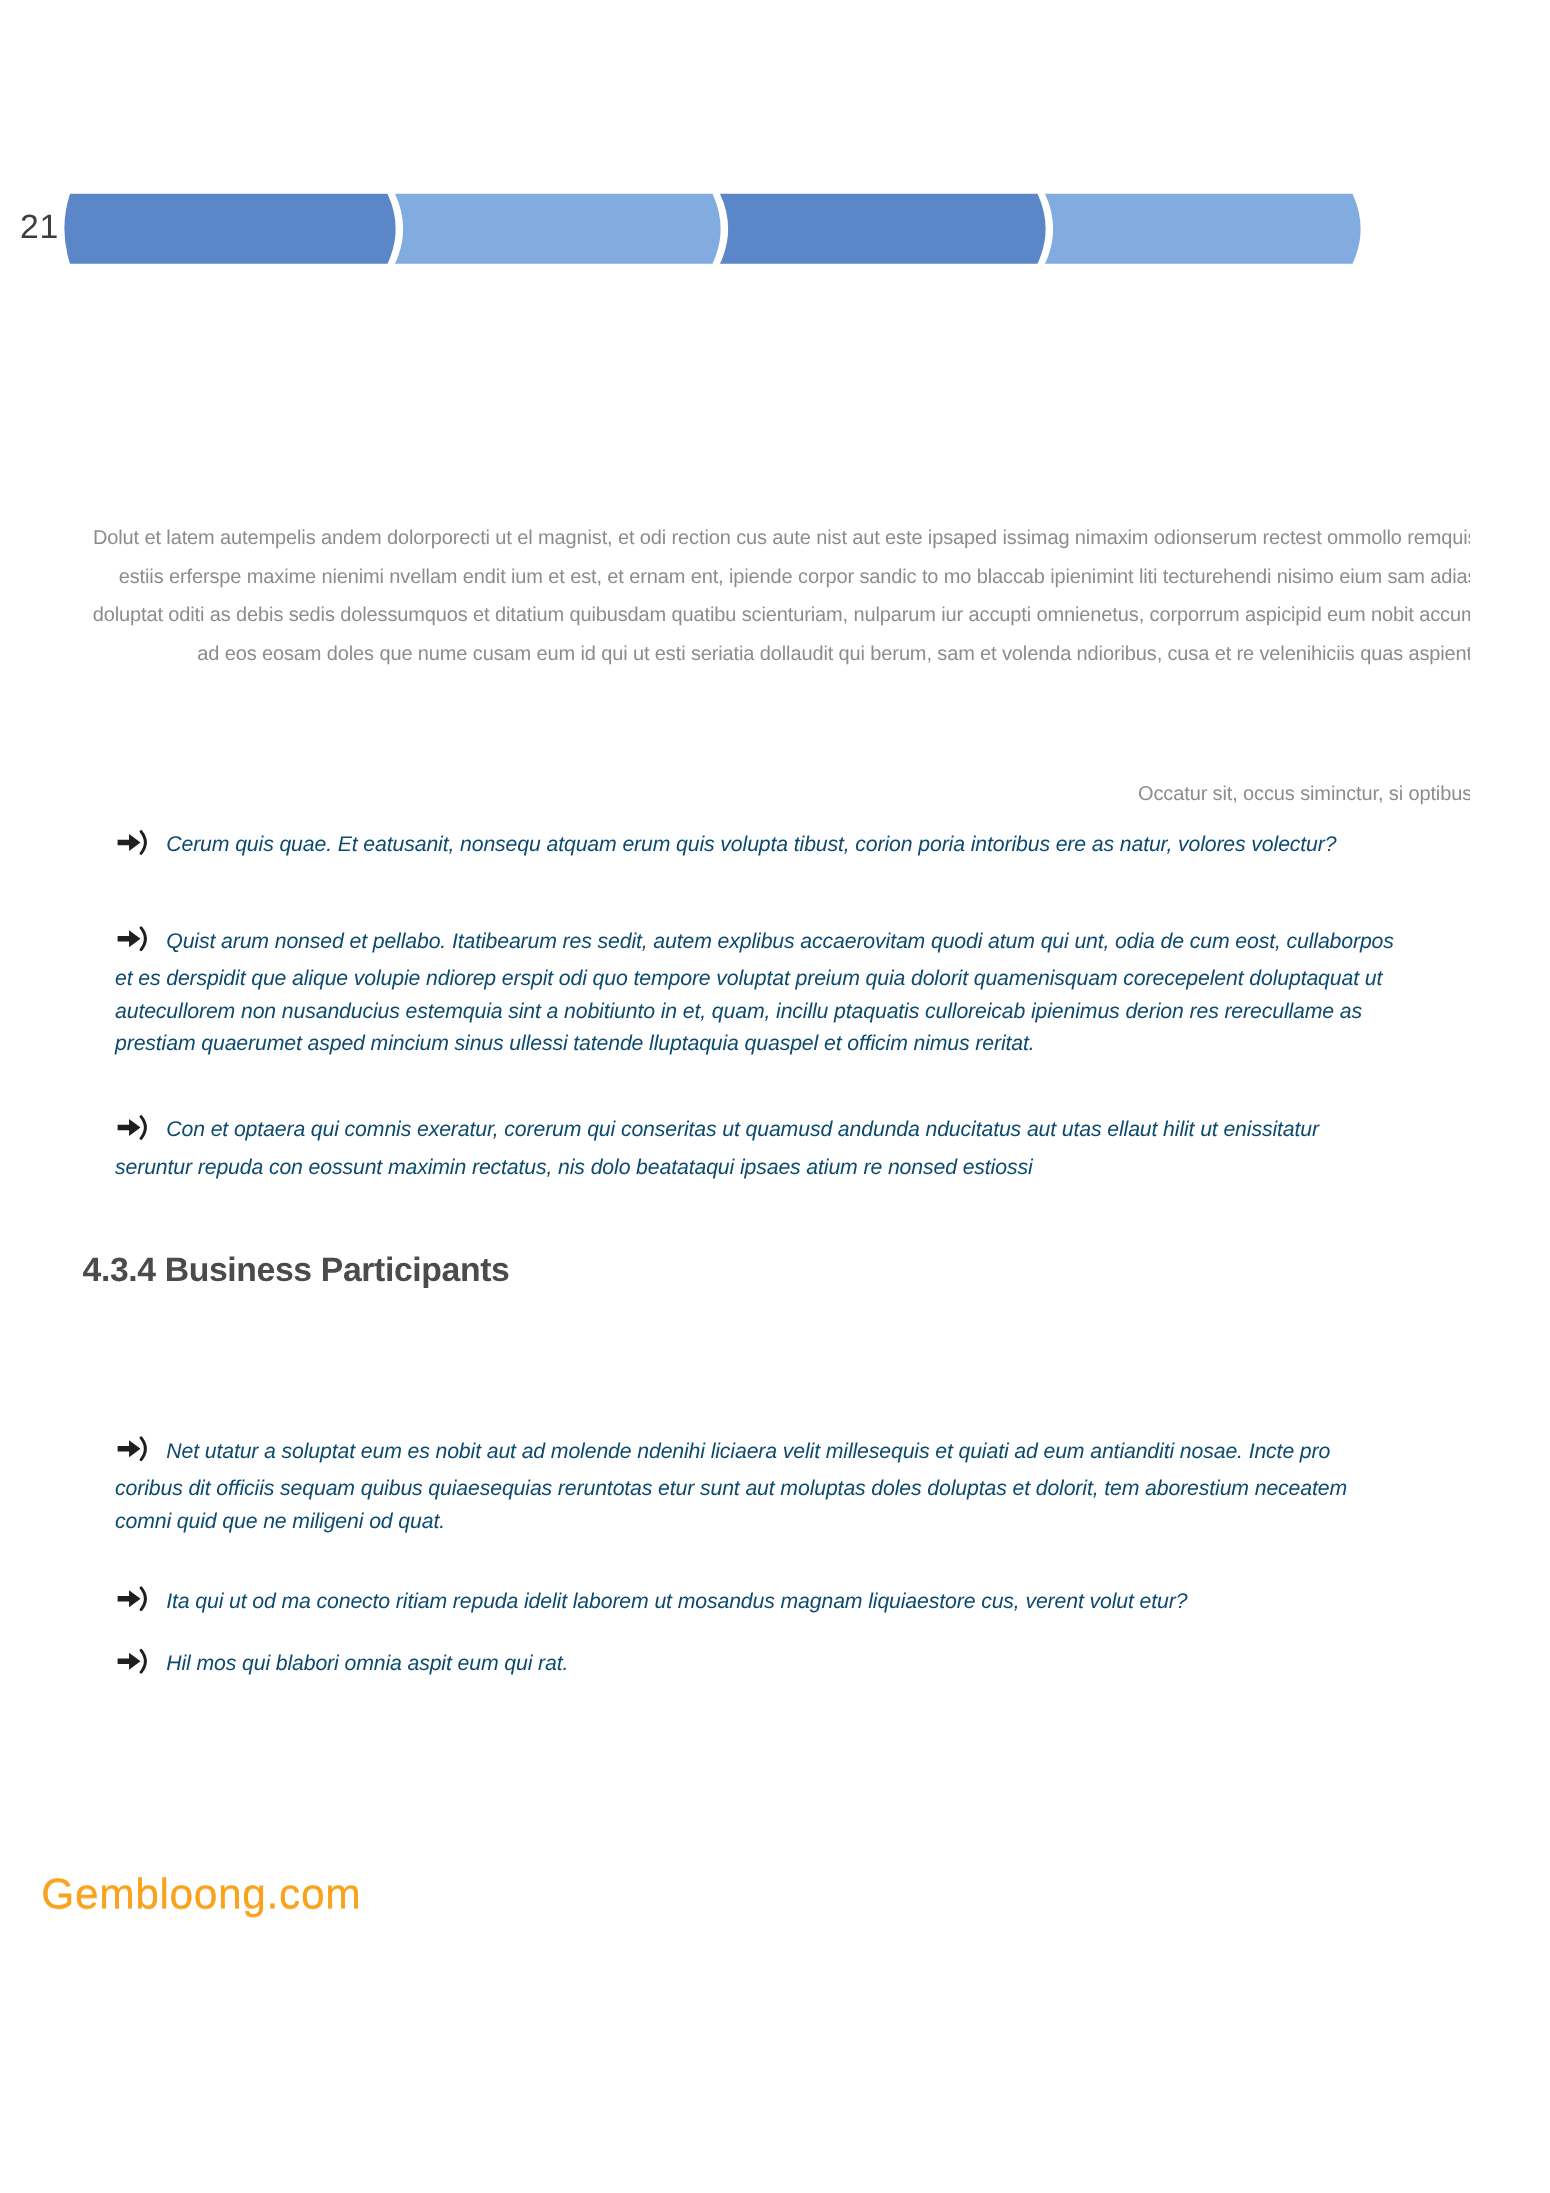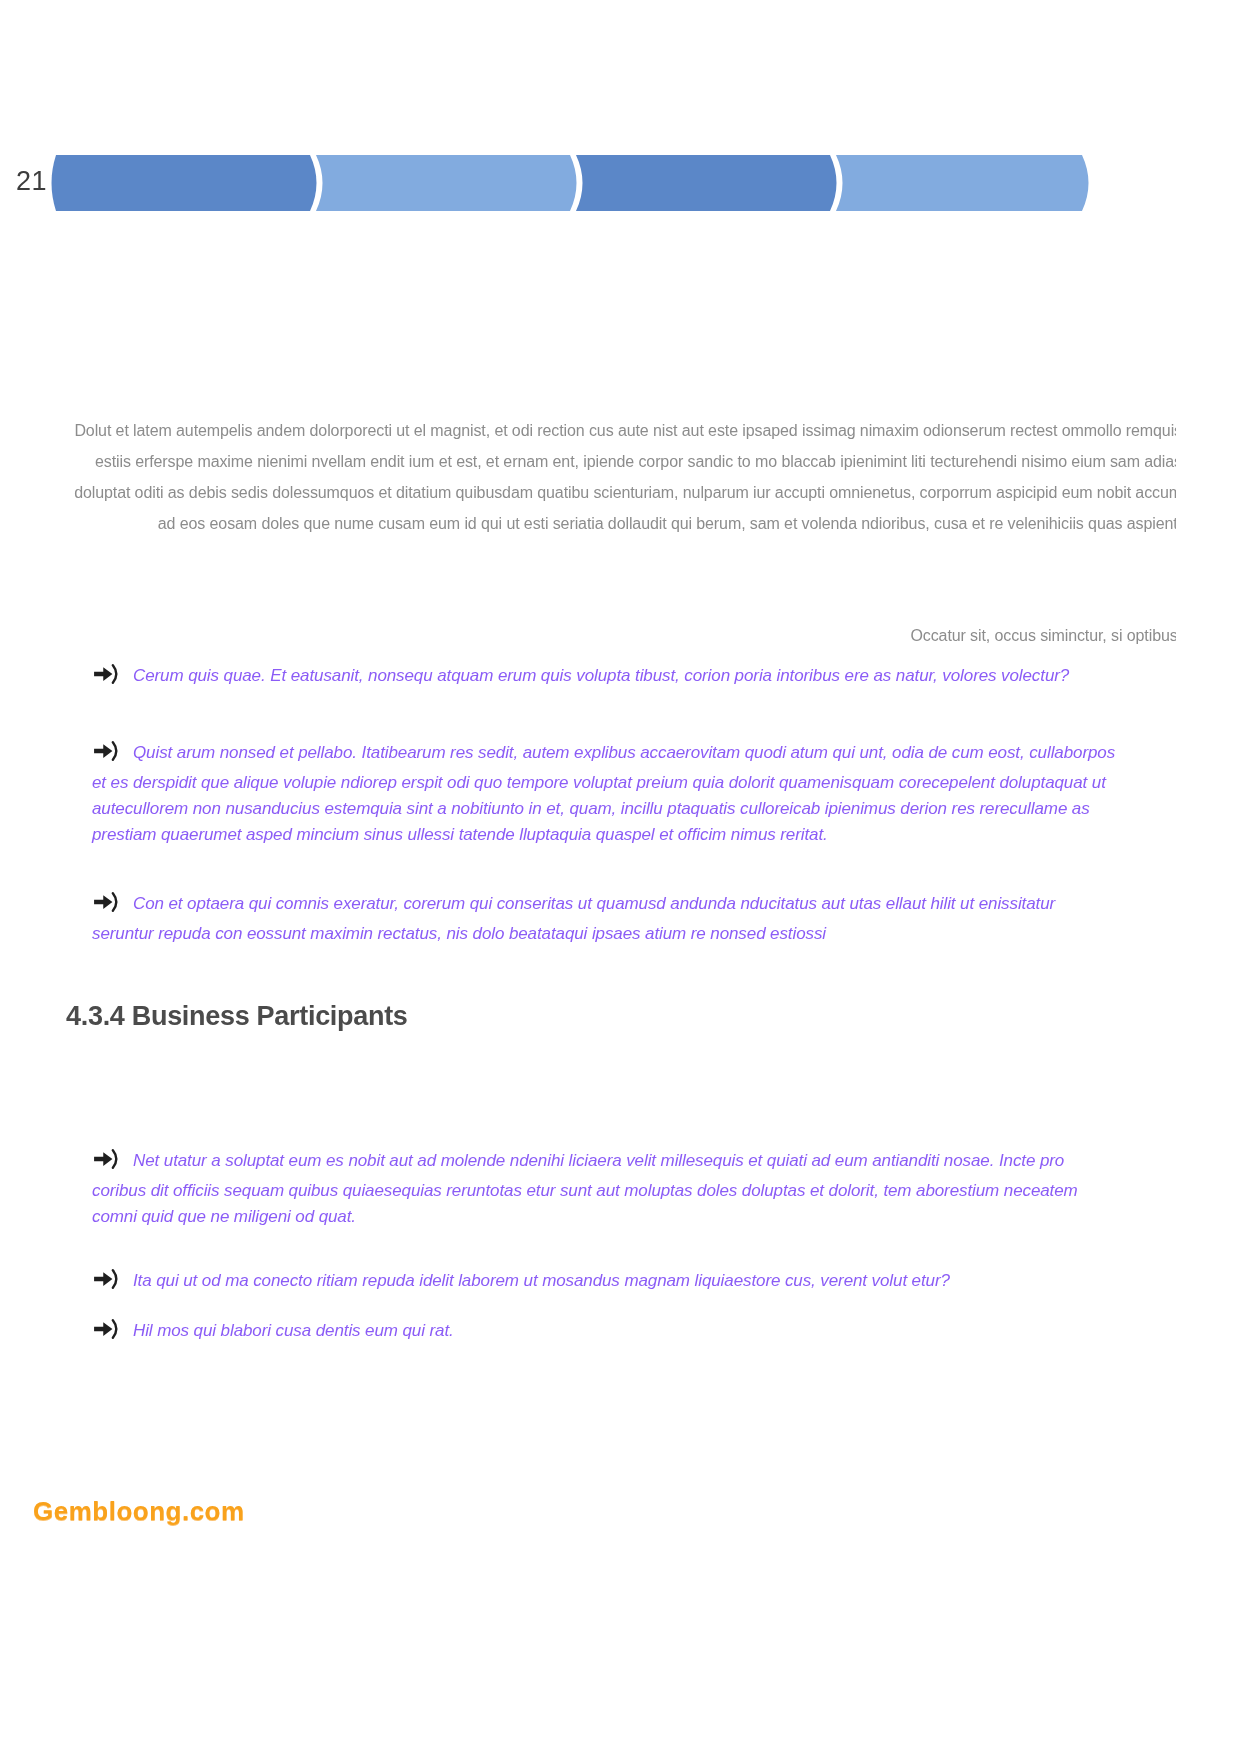--- a/index.html
+++ b/index.html
@@ -59,7 +59,7 @@
     font-size: 17px;
     font-style: italic;
     line-height: 26px;
-    color: #8b5cf6;
+    color: #0c4a6e;
     letter-spacing: -0.1px;
   }
   .b-1-1 { top: 663px; }

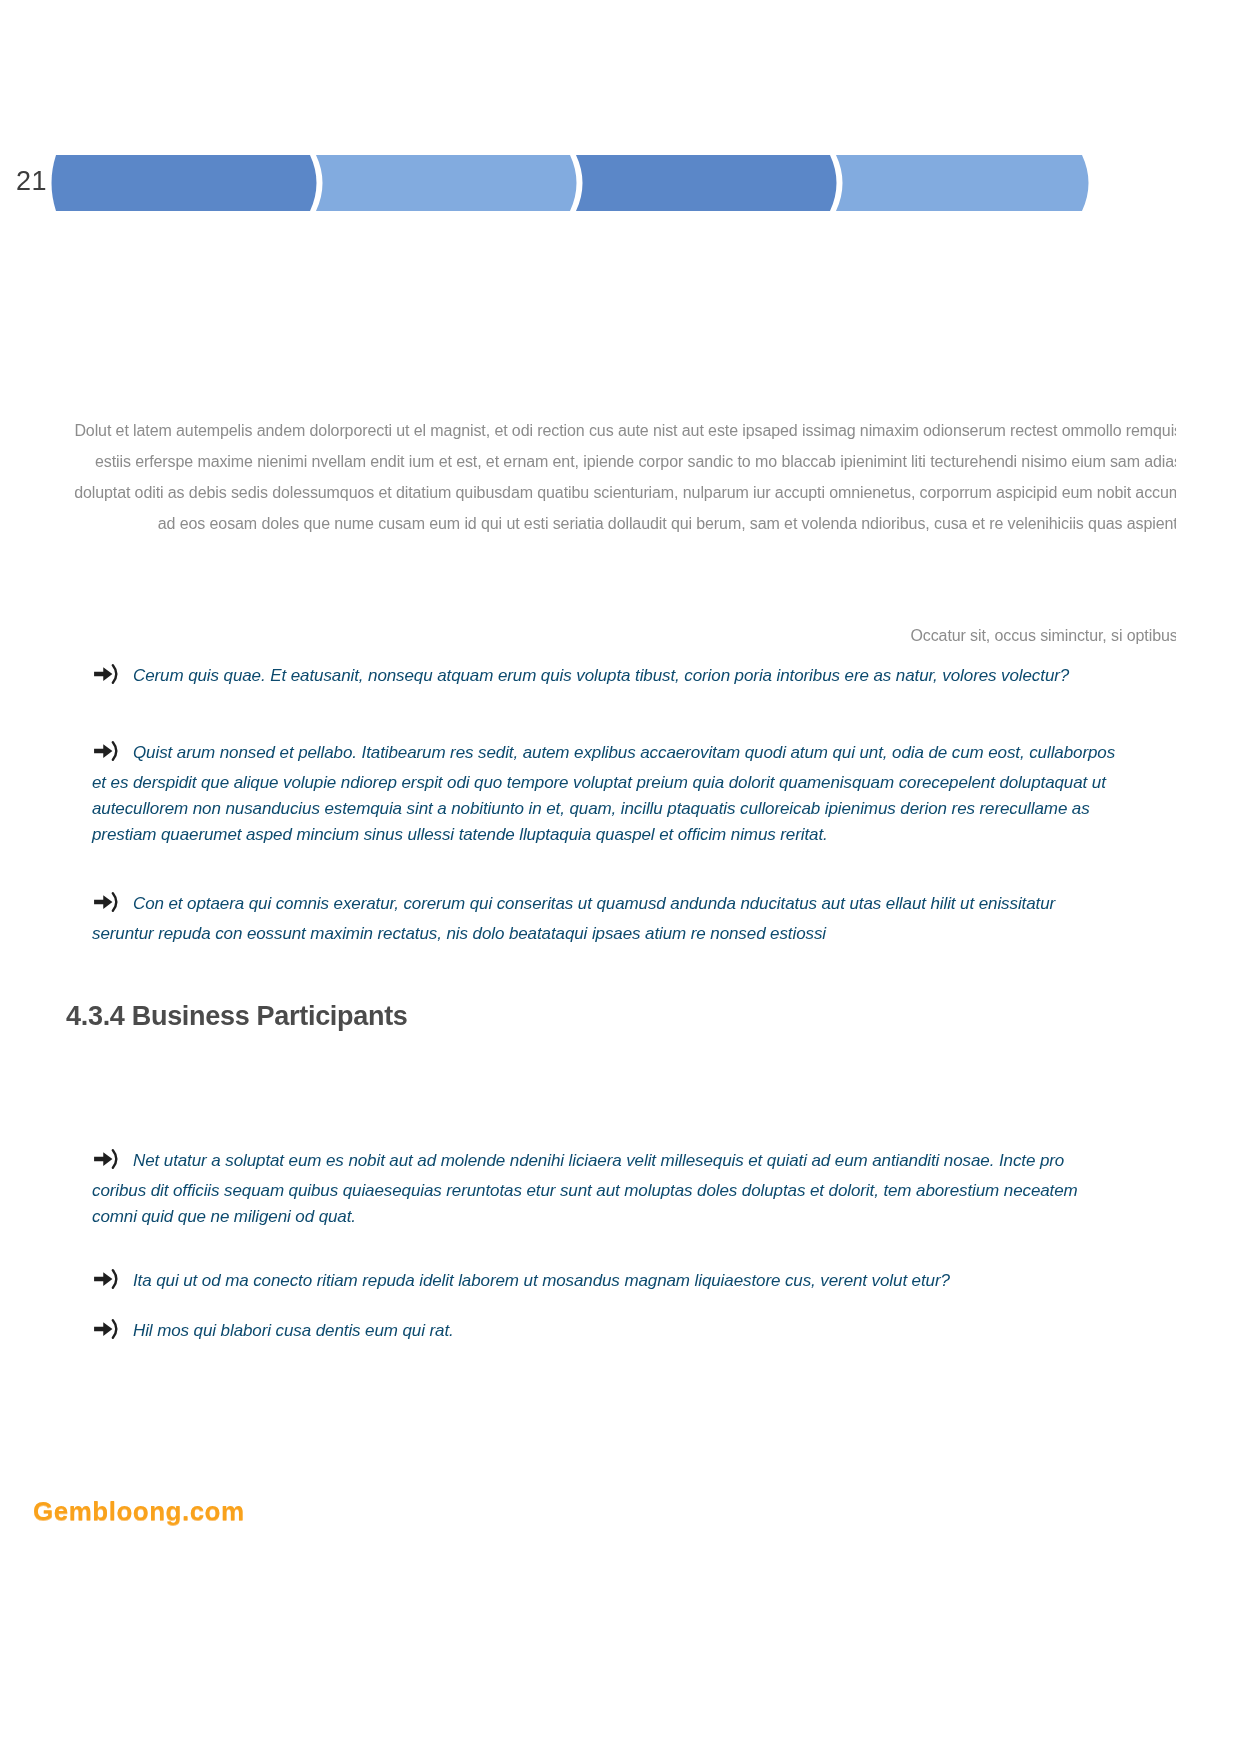--- a/index.html
+++ b/index.html
@@ -147,7 +147,7 @@
     <span class="bullet-icon"><svg width="28" height="22" viewBox="0 0 30 24">
           <path d="M2 9.5 L12 9.5 L12 4.5 L22 12 L12 19.5 L12 14.5 L2 14.5 Z" fill="#1f1f1f"></path>
           <path d="M22.5 2.5 Q30 12 22.5 21.5" fill="none" stroke="#1f1f1f" stroke-width="2.6" stroke-linecap="round"></path>
-        </svg></span><span>Hil mos qui blabori cusa dentis eum qui rat.</span>
+        </svg></span><span>Hil mos qui blabori omnia aspit eum qui rat.</span>
   </div>
 
   <div class="watermark">Gembloong.com</div>

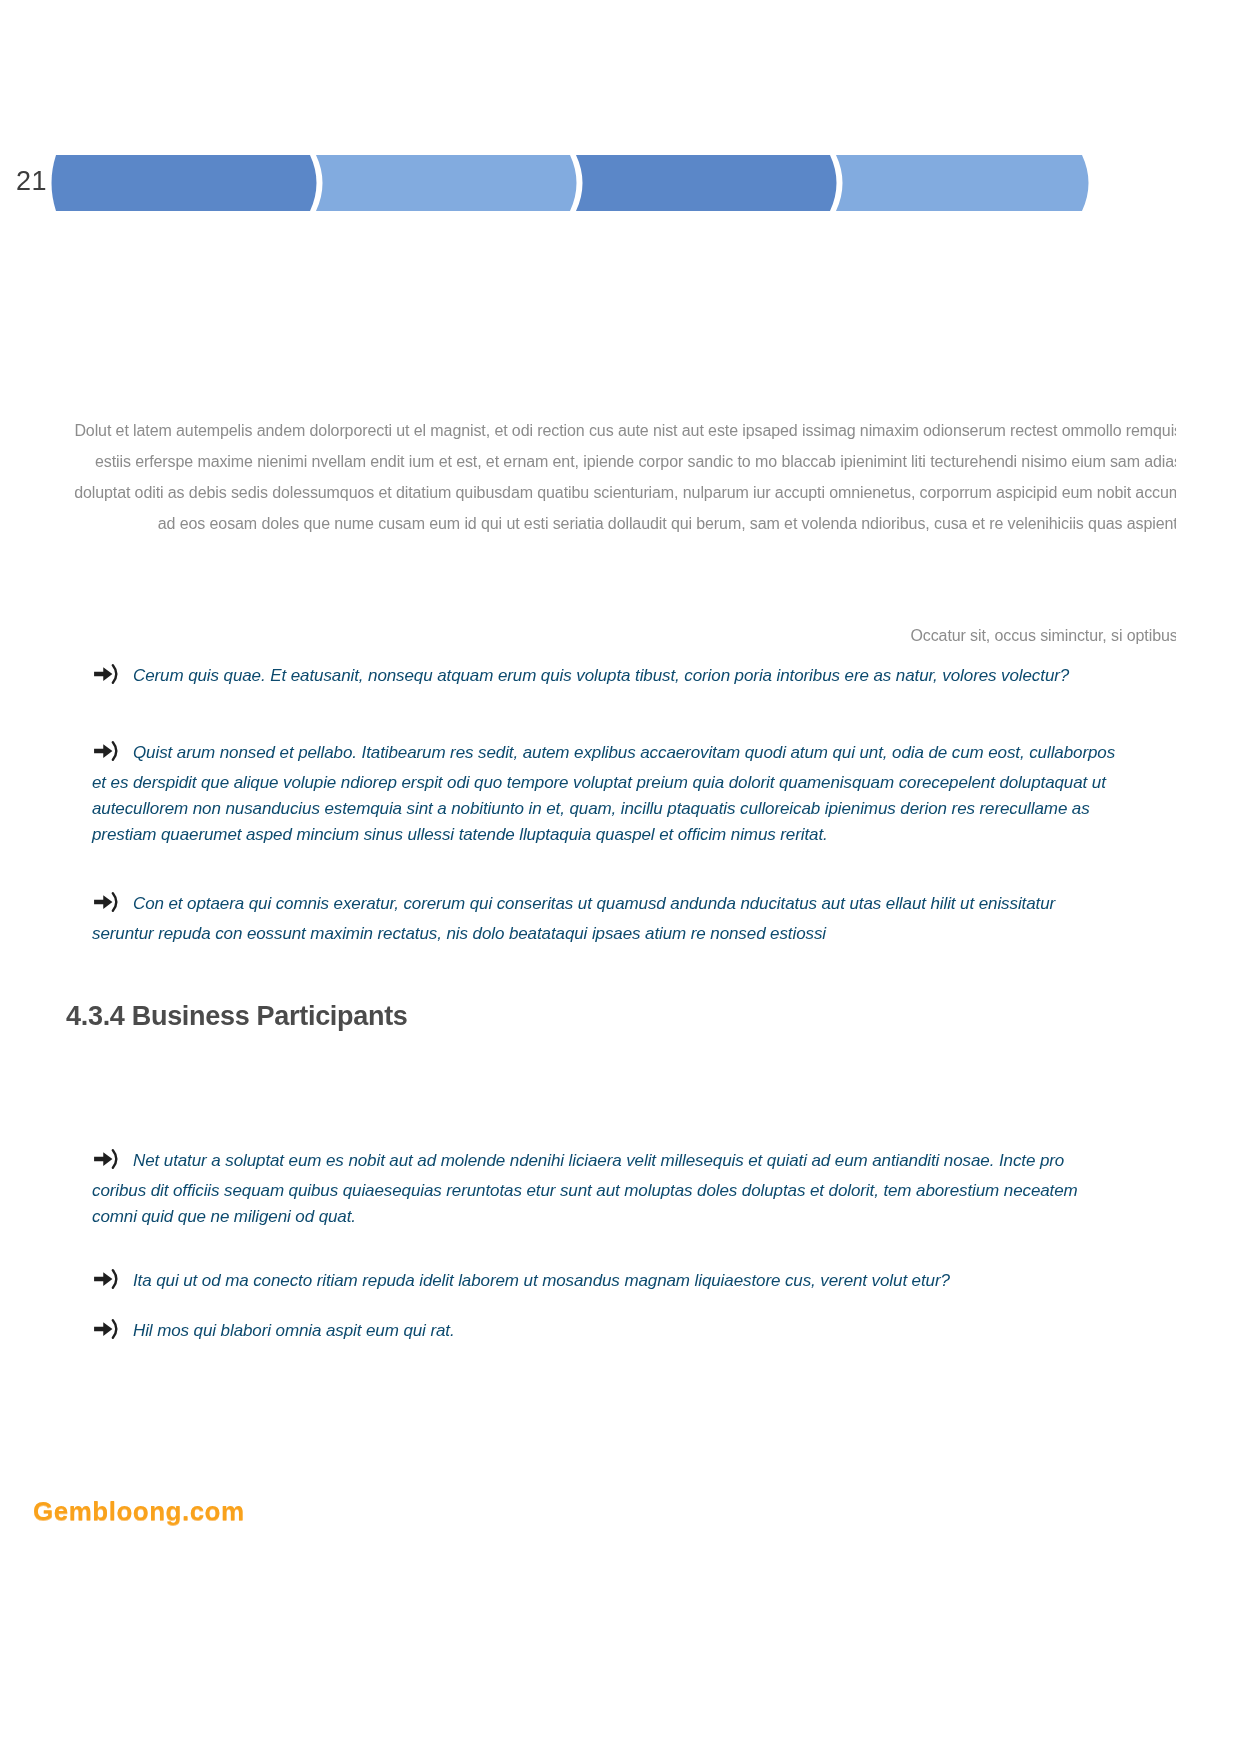--- a/index.html
+++ b/index.html
@@ -79,8 +79,8 @@
     position: absolute;
     left: 33px;
     top: 1496px;
-    font-size: 26px;
-    font-weight: 700;
+    font-size: 34px;
+    font-weight: 400;
     color: #f9a21c;
     letter-spacing: 0.5px;
     text-shadow: 0 1px 0 #fbc271;

